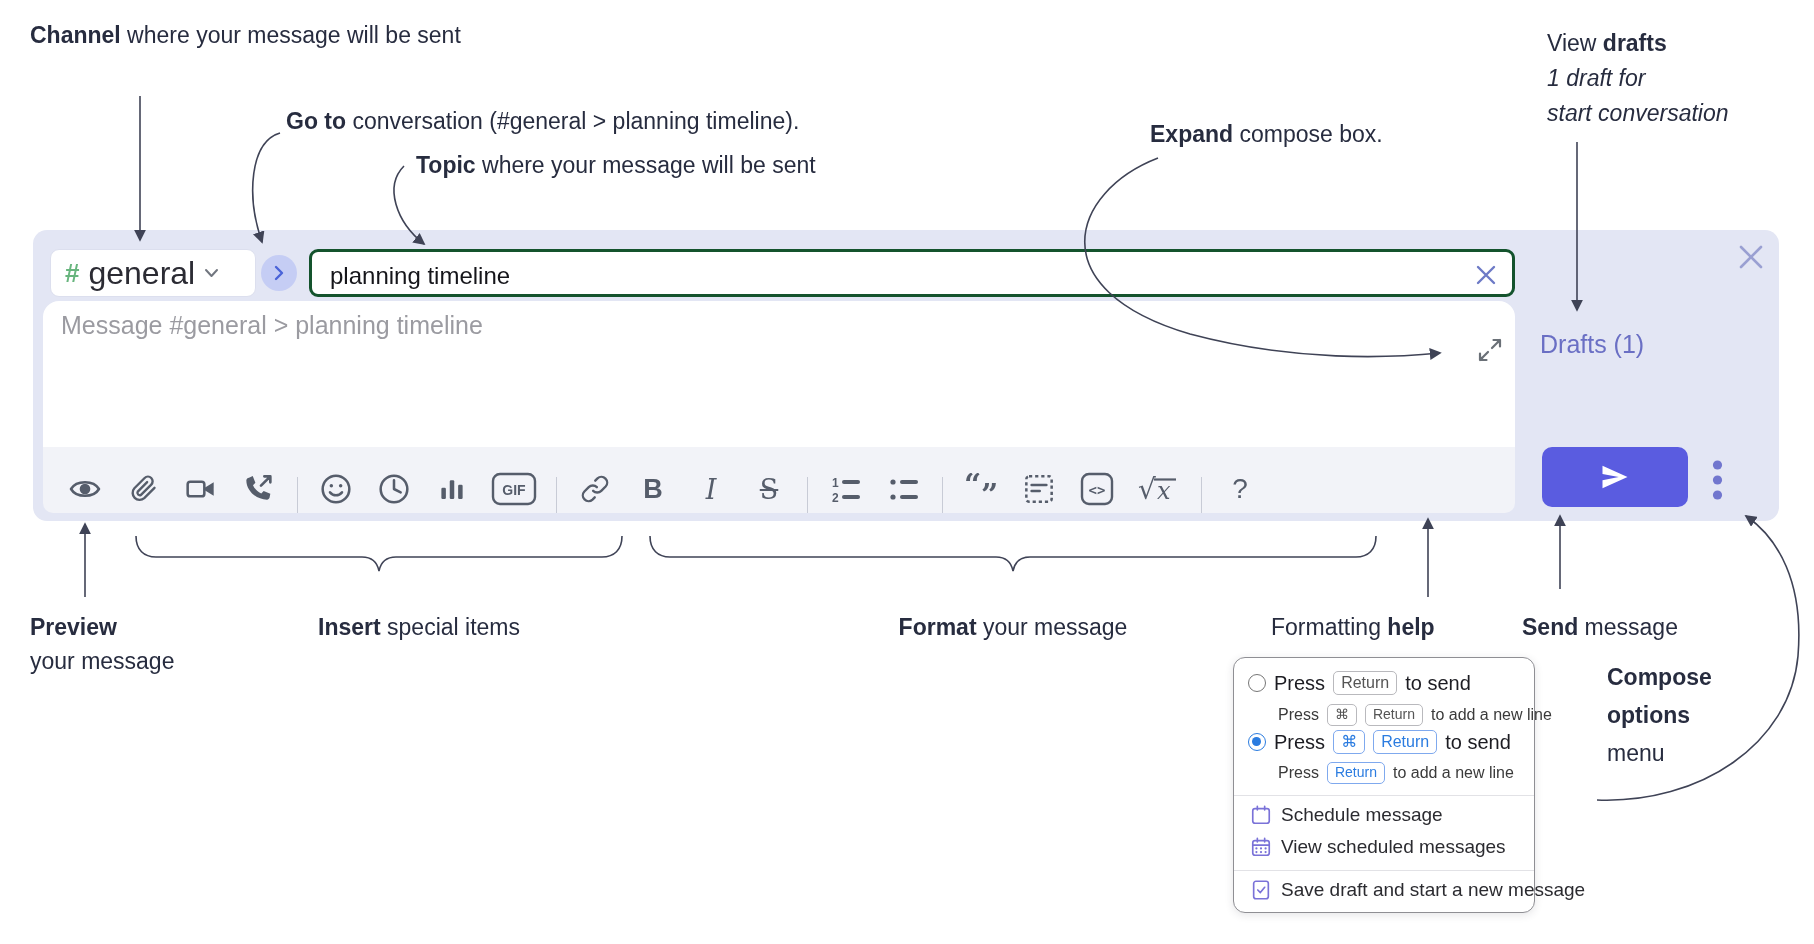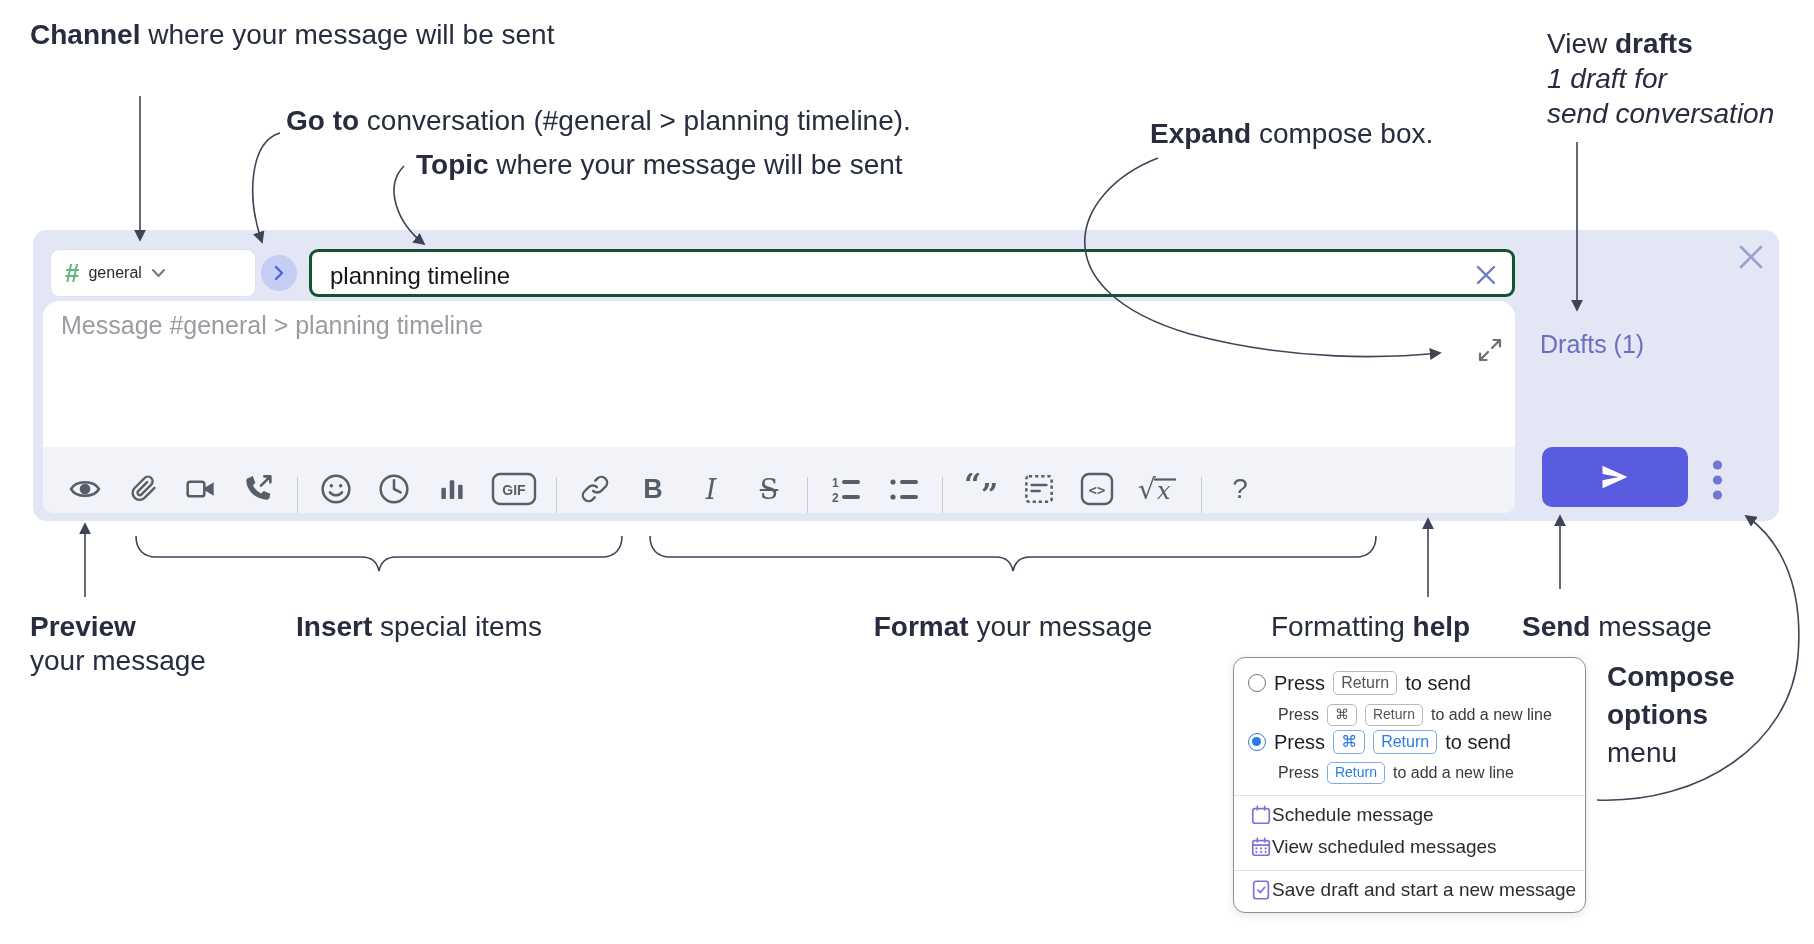--- a/index.html
+++ b/index.html
@@ -5,7 +5,7 @@
   html,body{margin:0;padding:0;background:#fff;}
   #page{position:relative;width:1814px;height:944px;background:#ffffff;overflow:hidden;
         font-family:"Liberation Sans",sans-serif;color:#272c3f;}
-  .ann{position:absolute;font-size:28px;line-height:34px;color:#272c3f;white-space:nowrap;}
+  .ann{position:absolute;font-size:23px;line-height:34px;color:#272c3f;white-space:nowrap;}
   .ann .b{font-weight:700;}
   .ann .it{font-style:italic;}
   .centered{transform:translateX(-50%);text-align:center;}

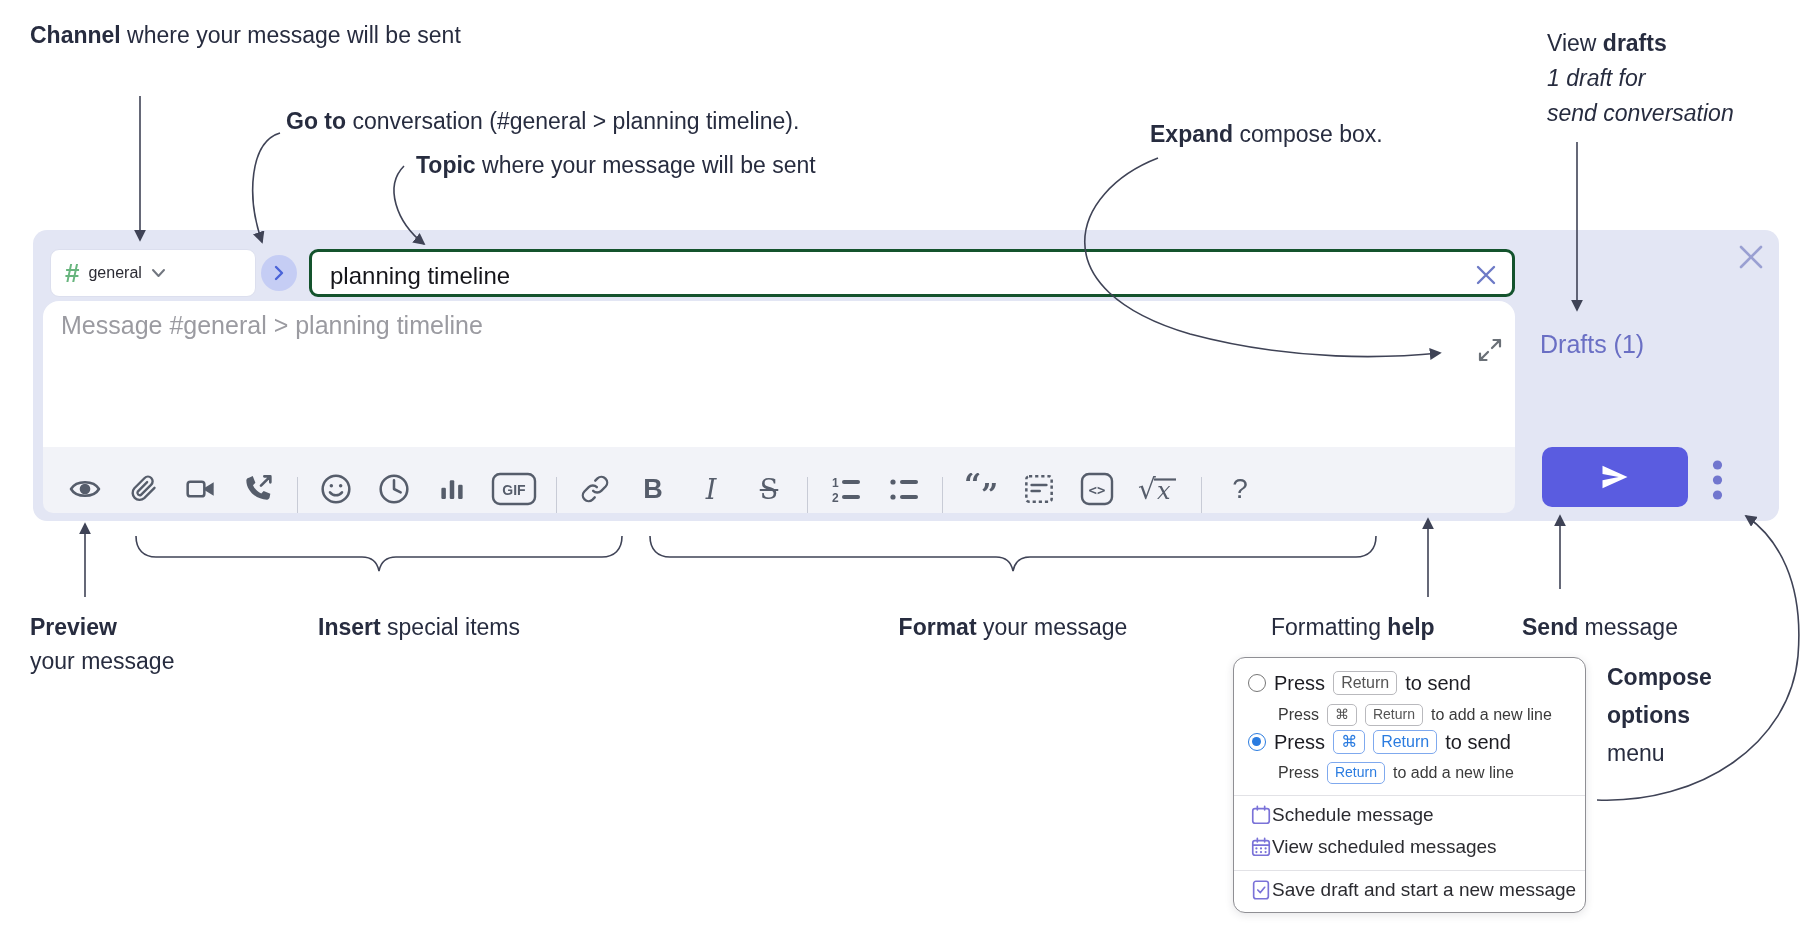--- a/index.html
+++ b/index.html
@@ -89,7 +89,7 @@
   <div class="ann" style="left:1547px;top:26px;line-height:35px;">
     <div><span>View </span><span class="b">drafts</span></div>
     <div class="it">1 draft for</div>
-    <div class="it">send conversation</div>
+    <div class="it">start conversation</div>
   </div>
 
   <div class="ann" style="left:30px;top:610px;">

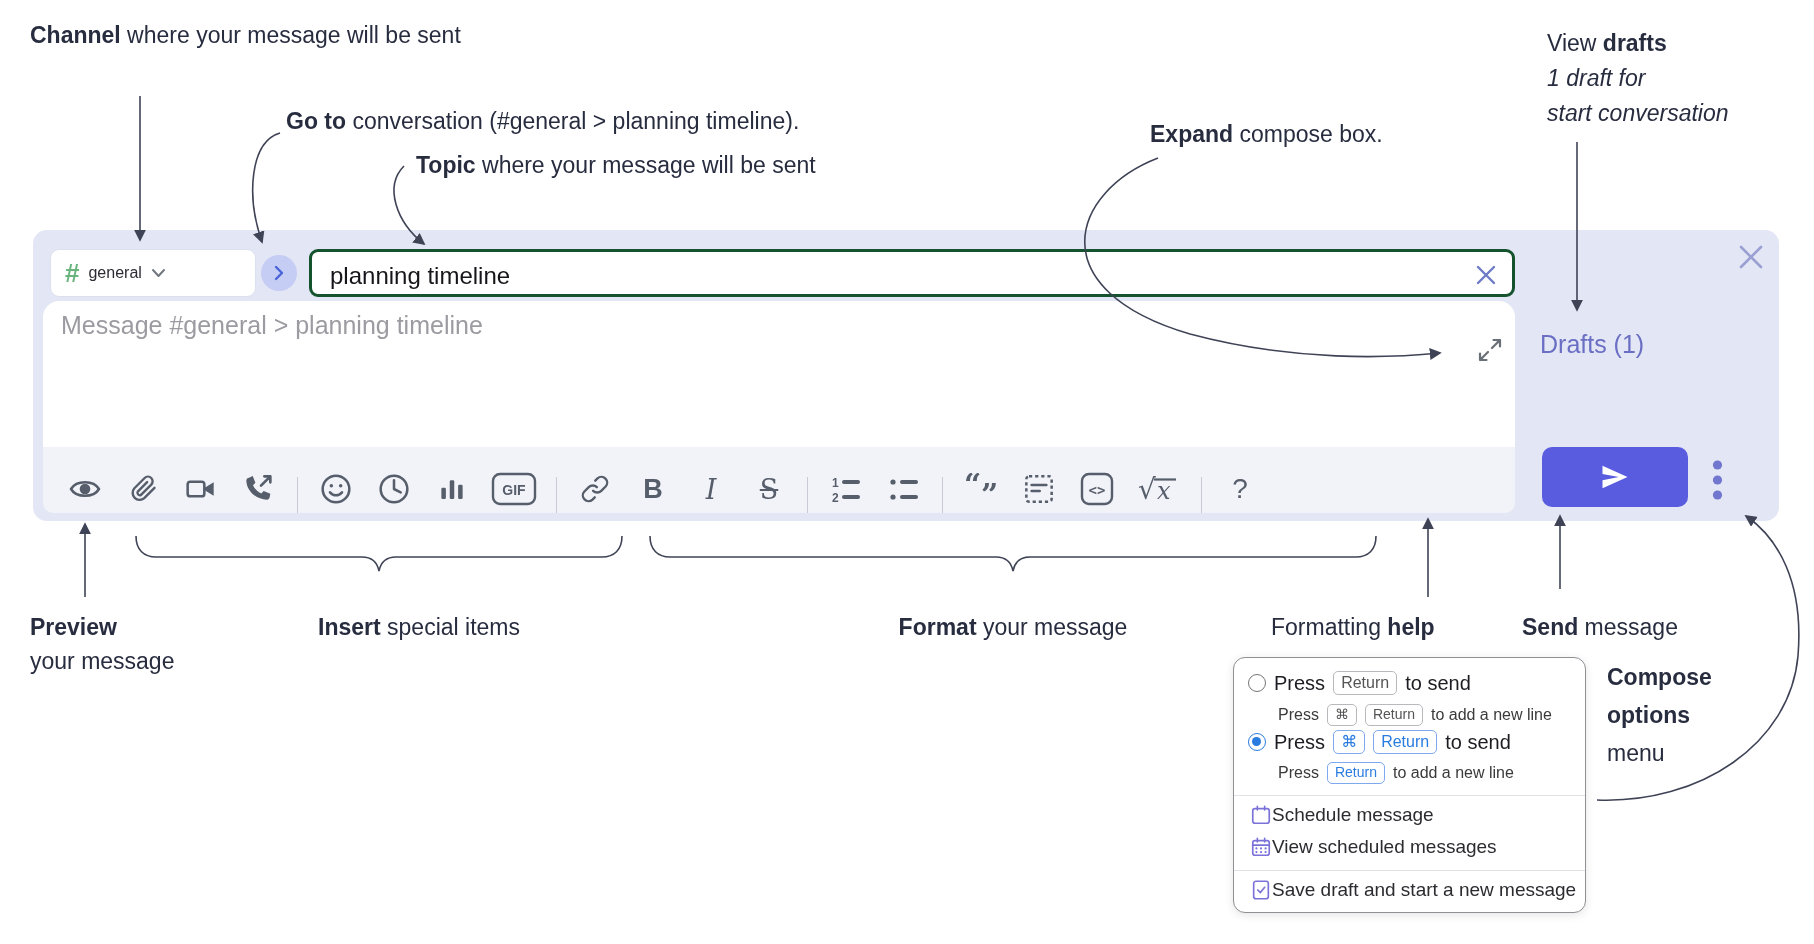--- a/index.html
+++ b/index.html
@@ -17,7 +17,7 @@
       border:1px solid #dcdfee;border-radius:9px;display:flex;align-items:center;padding:0 14px;
       box-sizing:border-box;gap:9px;cursor:pointer;}
   #channel-select .hash{color:#68b57e;font-weight:700;font-size:26px;}
-  #channel-select .chan{font-size:16px;color:#2b2b33;}
+  #channel-select .chan{font-size:32px;color:#2b2b33;}
   #goto-circle{position:absolute;left:228px;top:25px;width:36px;height:36px;border-radius:50%;
       background:#c5cdf4;display:flex;align-items:center;justify-content:center;cursor:pointer;}
   #topic-wrap{position:absolute;left:276px;top:19px;width:1206px;height:48px;background:#fff;

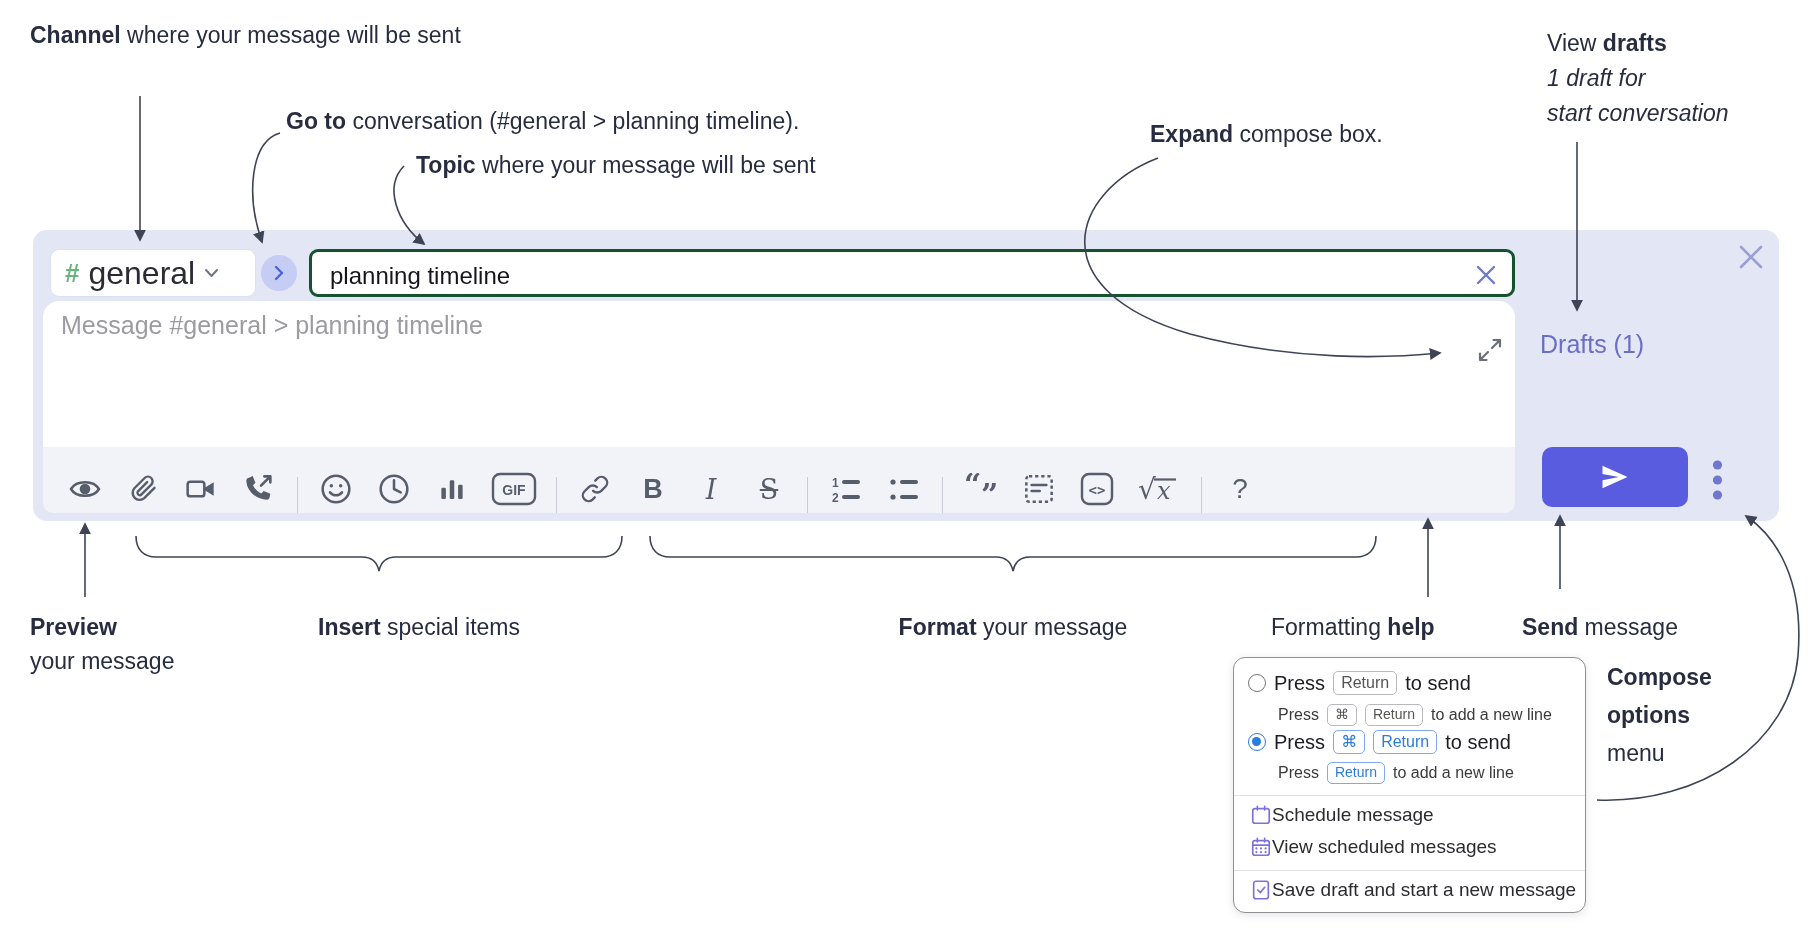--- a/index.html
+++ b/index.html
@@ -45,7 +45,7 @@
   #compose-close{position:absolute;left:1703px;top:12px;width:30px;height:30px;cursor:pointer;}
 
   
-  #popup{position:absolute;left:1233px;top:657px;width:353px;height:256px;background:#fff;
+  #popup{position:absolute;left:1233px;top:657px;width:302px;height:256px;background:#fff;
       border:1.5px solid #8f8f94;border-radius:12px;box-sizing:border-box;
       box-shadow:0 2px 8px rgba(40,40,60,.12);font-size:20px;color:#1c1c22;}
   .prow{position:absolute;display:flex;align-items:center;gap:8px;white-space:nowrap;}

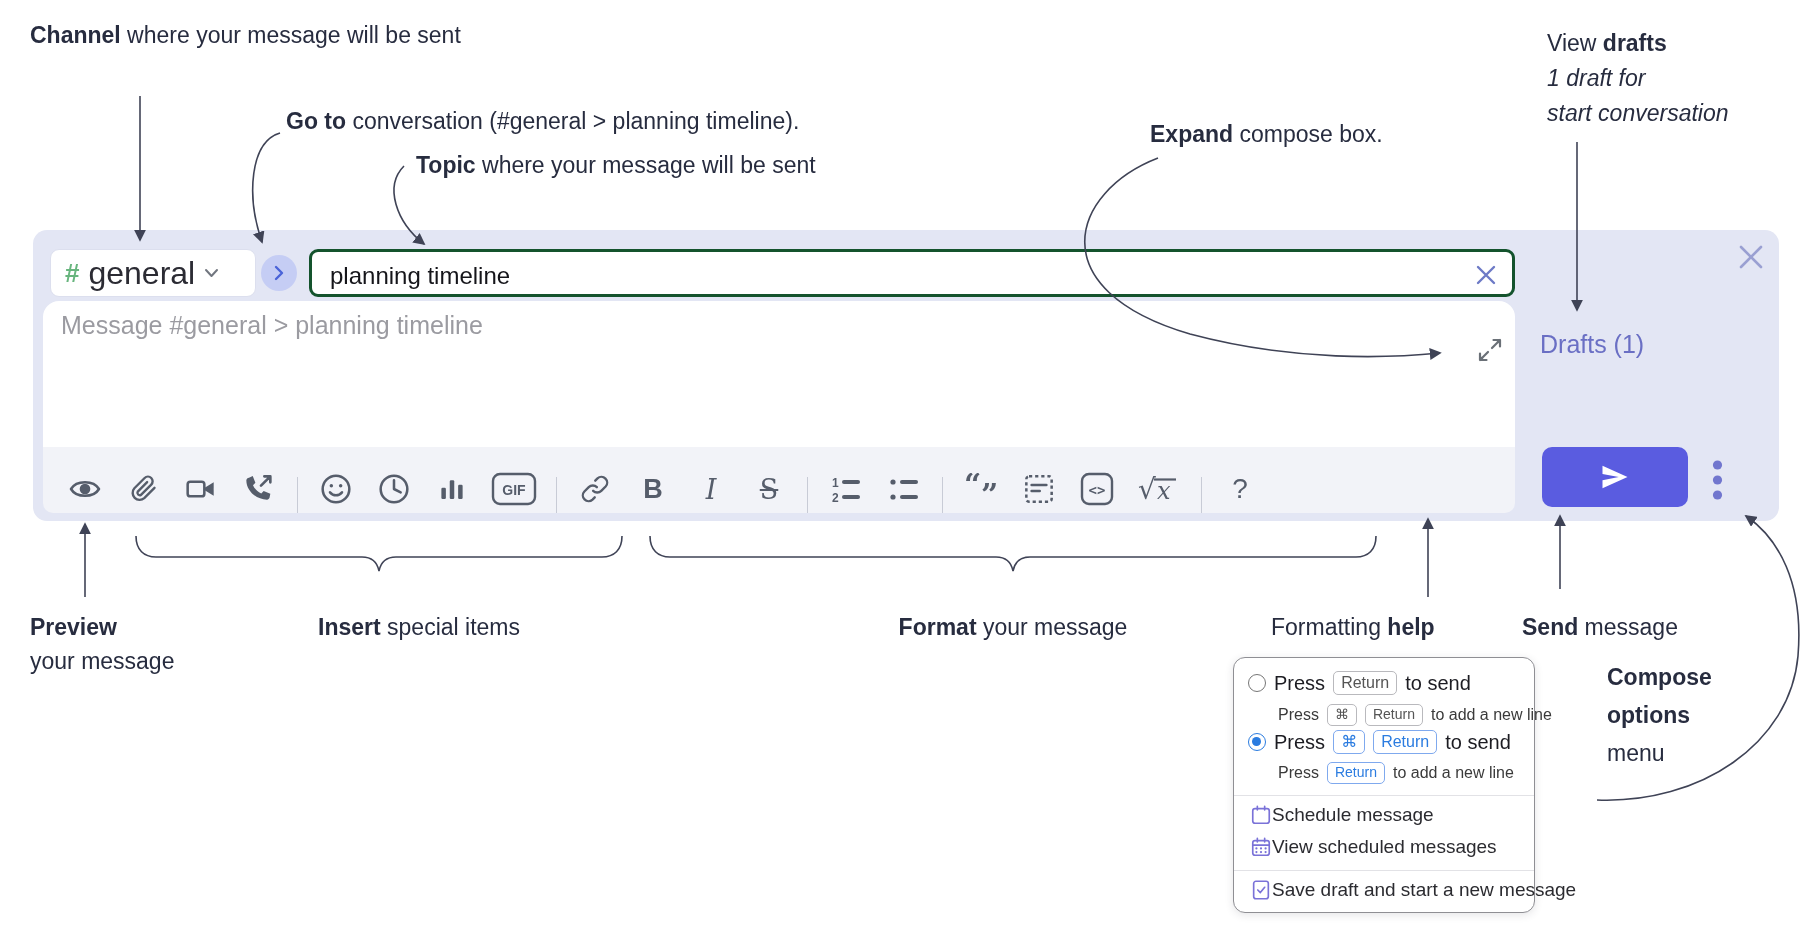--- a/index.html
+++ b/index.html
@@ -57,7 +57,7 @@
   .key.blue{border-color:#7fa9ee;color:#2b7ce0;}
   .sub{font-size:16px;color:#3a3a3a;}
   .pdivider{position:absolute;left:0;right:0;height:1px;background:#e2e2e6;}
-  .mitem{position:absolute;left:16px;display:flex;align-items:center;font-size:19px;color:#2b2b30;cursor:pointer;white-space:nowrap;}
+  .mitem{position:absolute;left:16px;display:flex;align-items:center;gap:9px;font-size:19px;color:#2b2b30;cursor:pointer;white-space:nowrap;}
   .micon{stroke:#7a72d8;fill:none;stroke-width:1.8;stroke-linecap:round;stroke-linejoin:round;flex:0 0 auto;}
 
   

